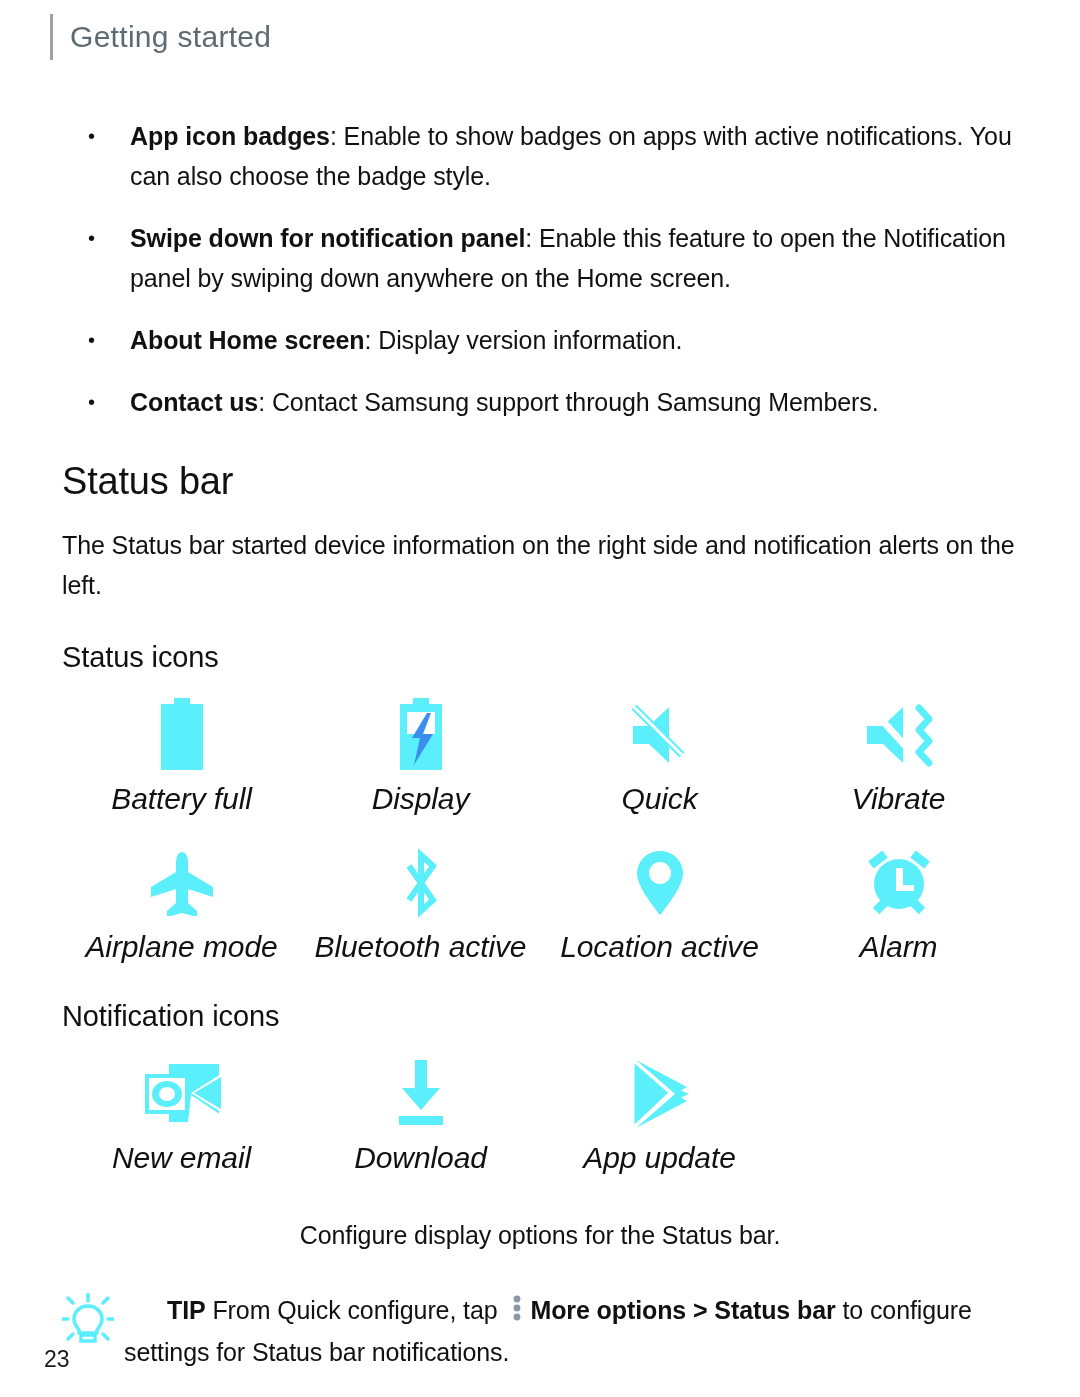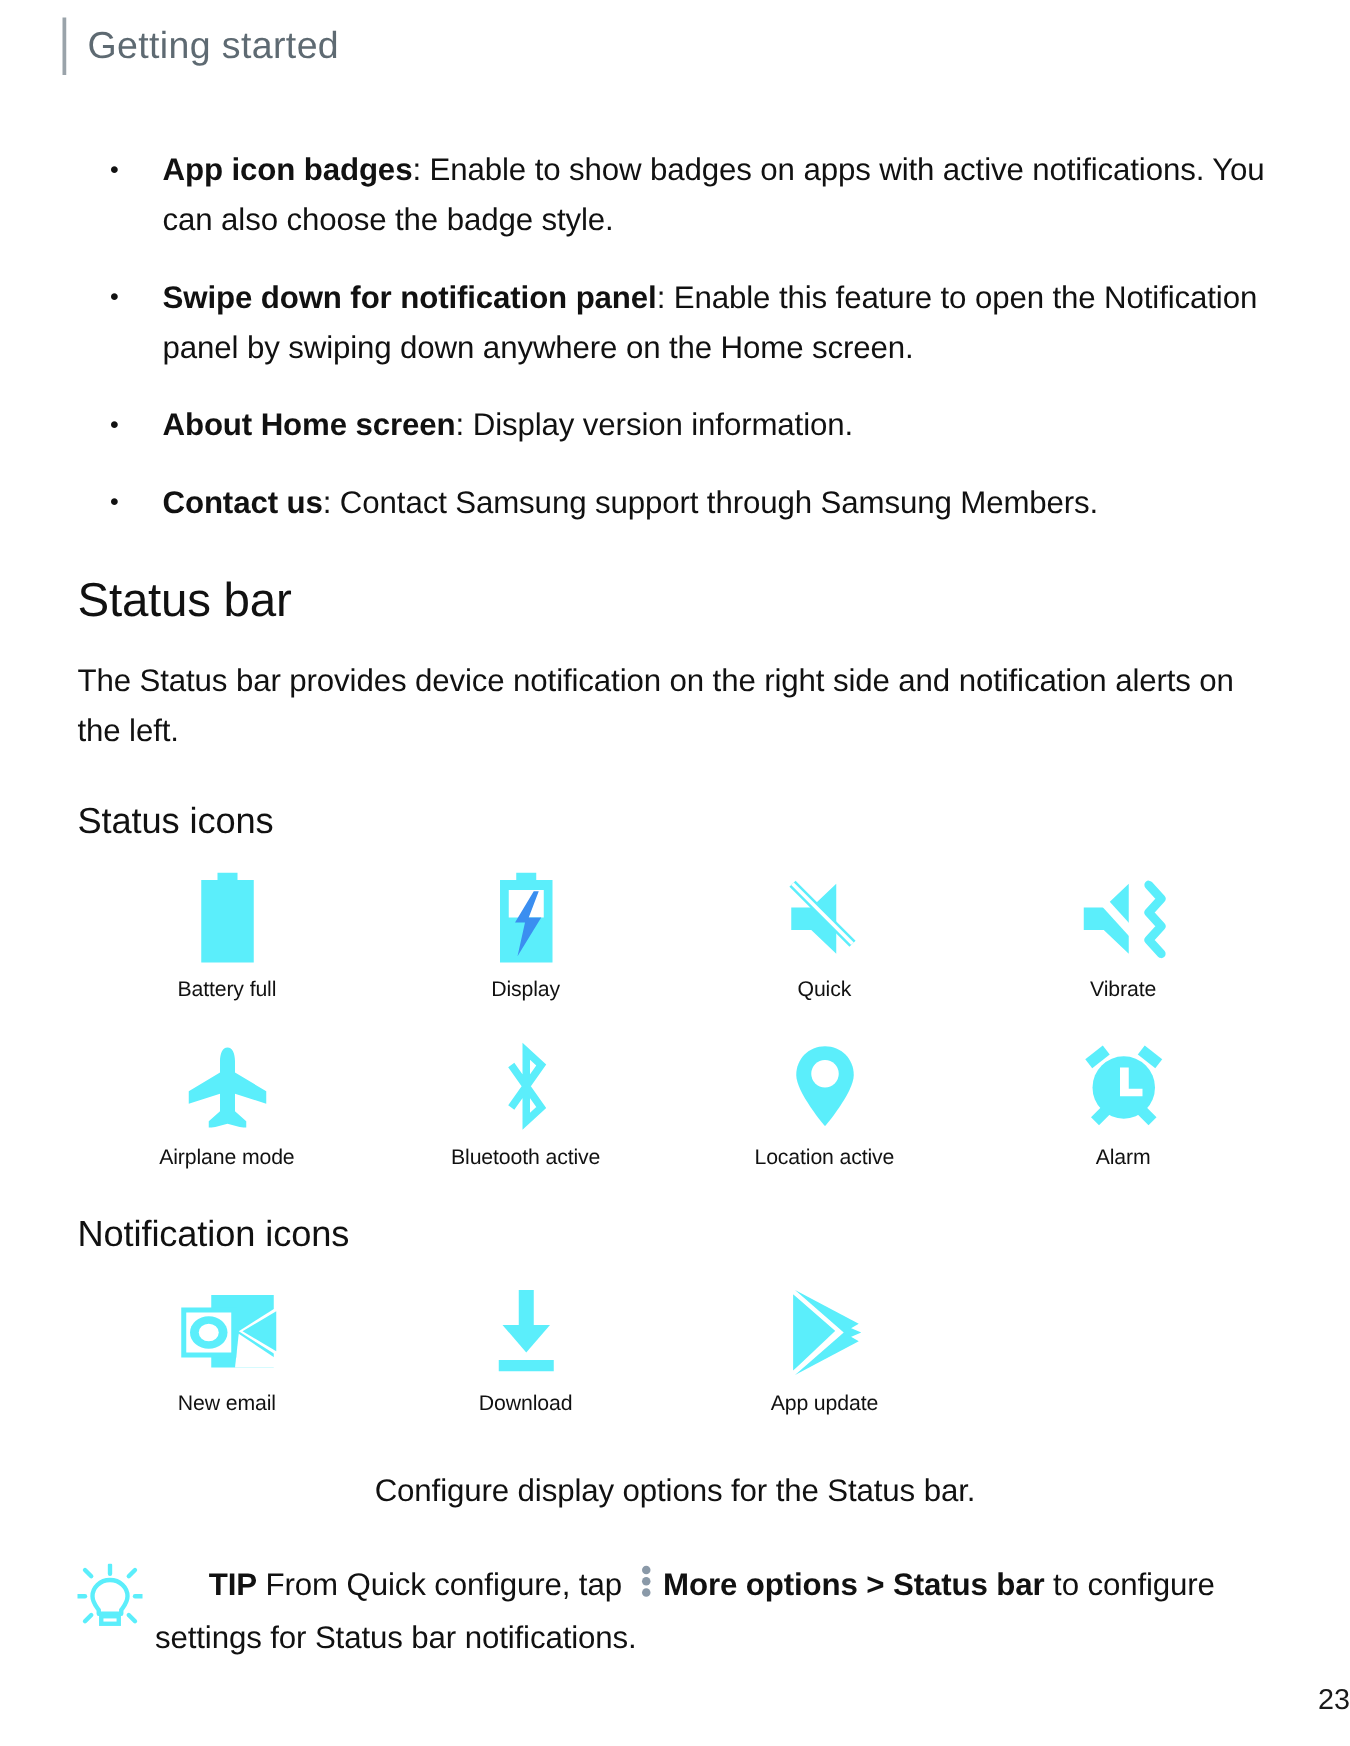--- a/index.html
+++ b/index.html
@@ -195,7 +195,7 @@
   </ul>
 
   <h1 class="h1">Status bar</h1>
-  <p class="body-text">The Status bar provides device notification on the right side and notification alerts on the left.</p>
+  <p class="body-text">The Status bar started device information on the right side and notification alerts on the left.</p>
 
   <h2 class="h2">Status icons</h2>
 

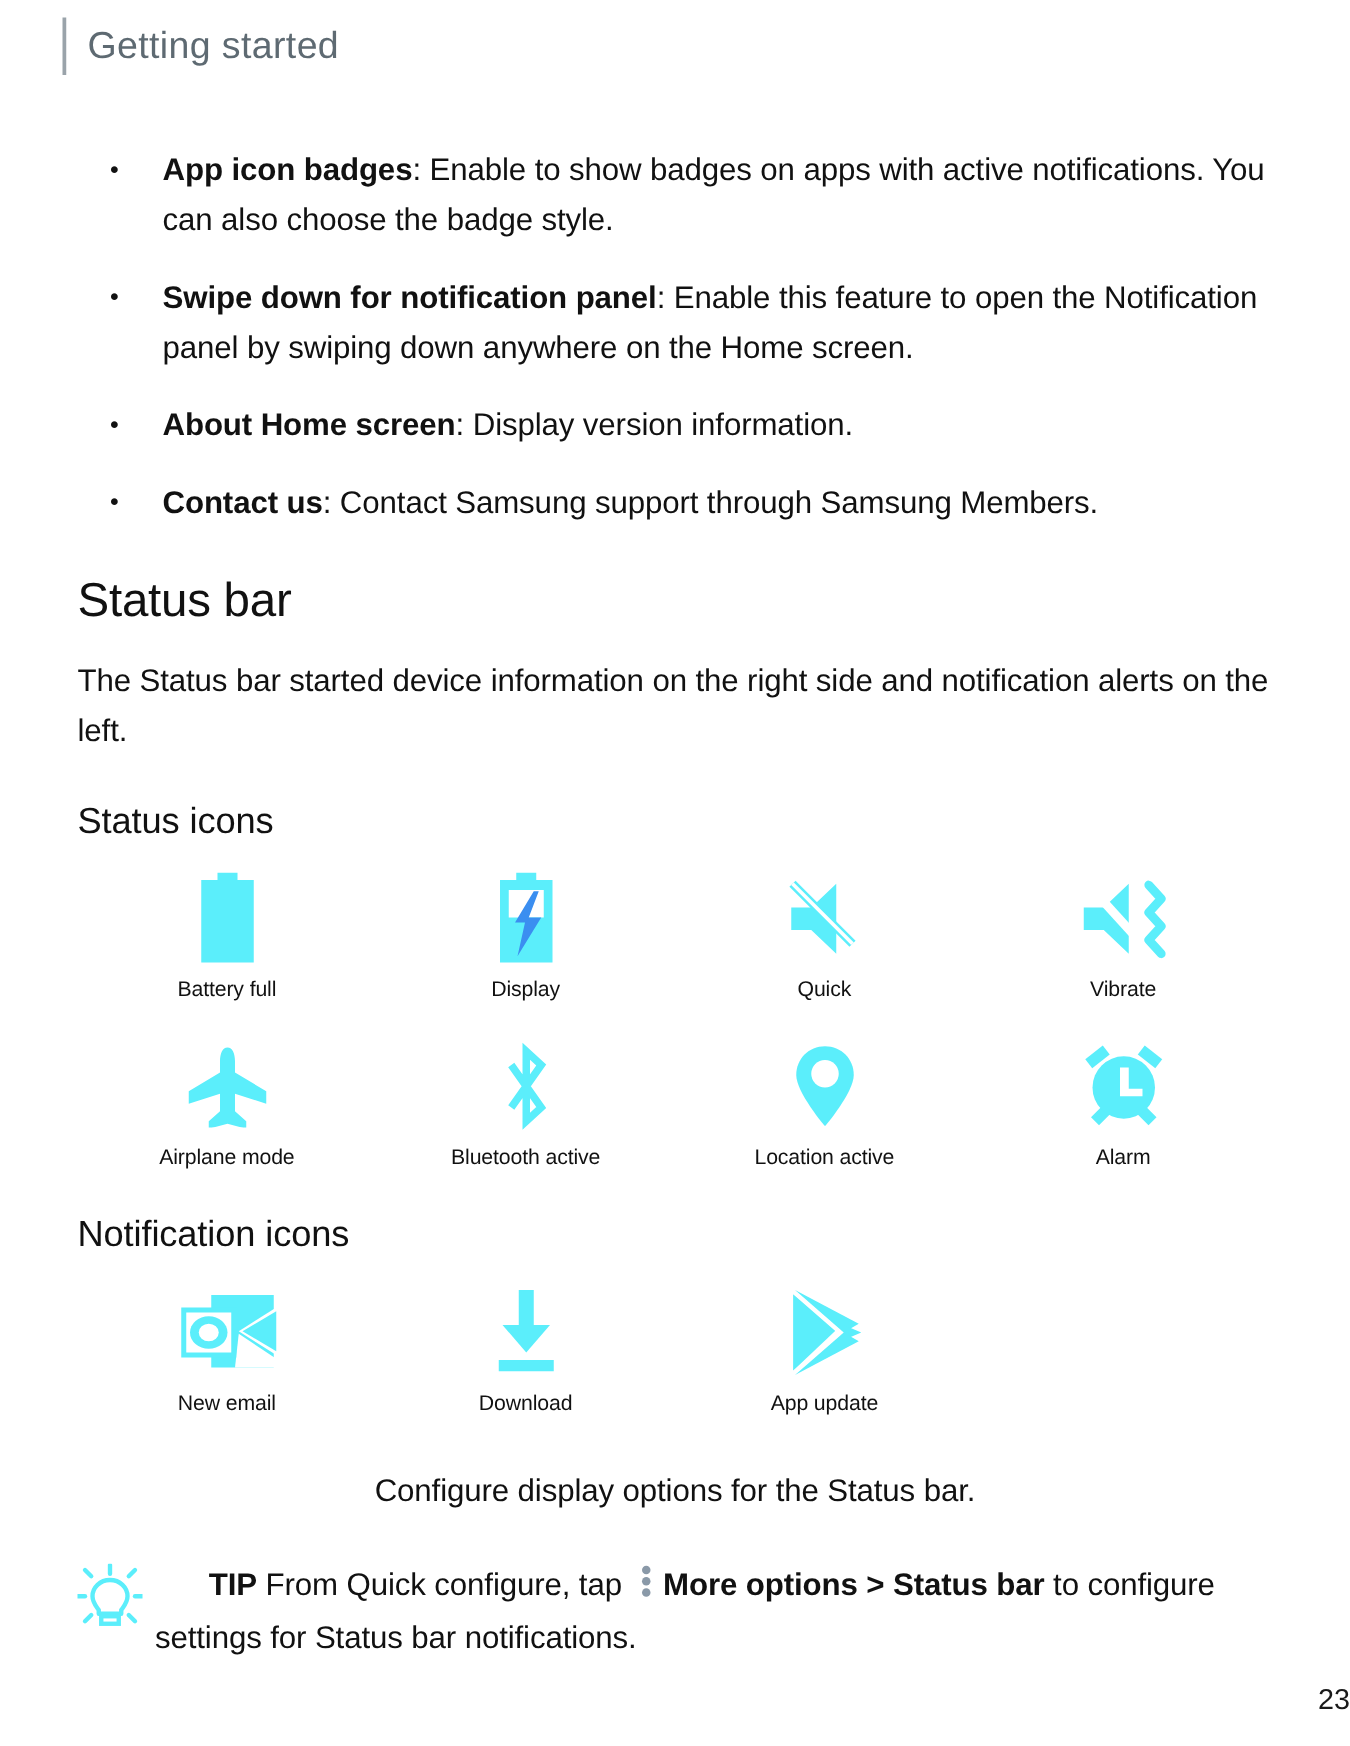--- a/index.html
+++ b/index.html
@@ -119,10 +119,11 @@
   }
   .icon-label {
     margin-top: 8px;
-    font-size: 17px;
+    font-size: 30px;
     color: #111111;
     letter-spacing: -0.1px;
     white-space: nowrap;
+    font-style: italic;
   }
   .grid-row-gap { height: 18px; }
 

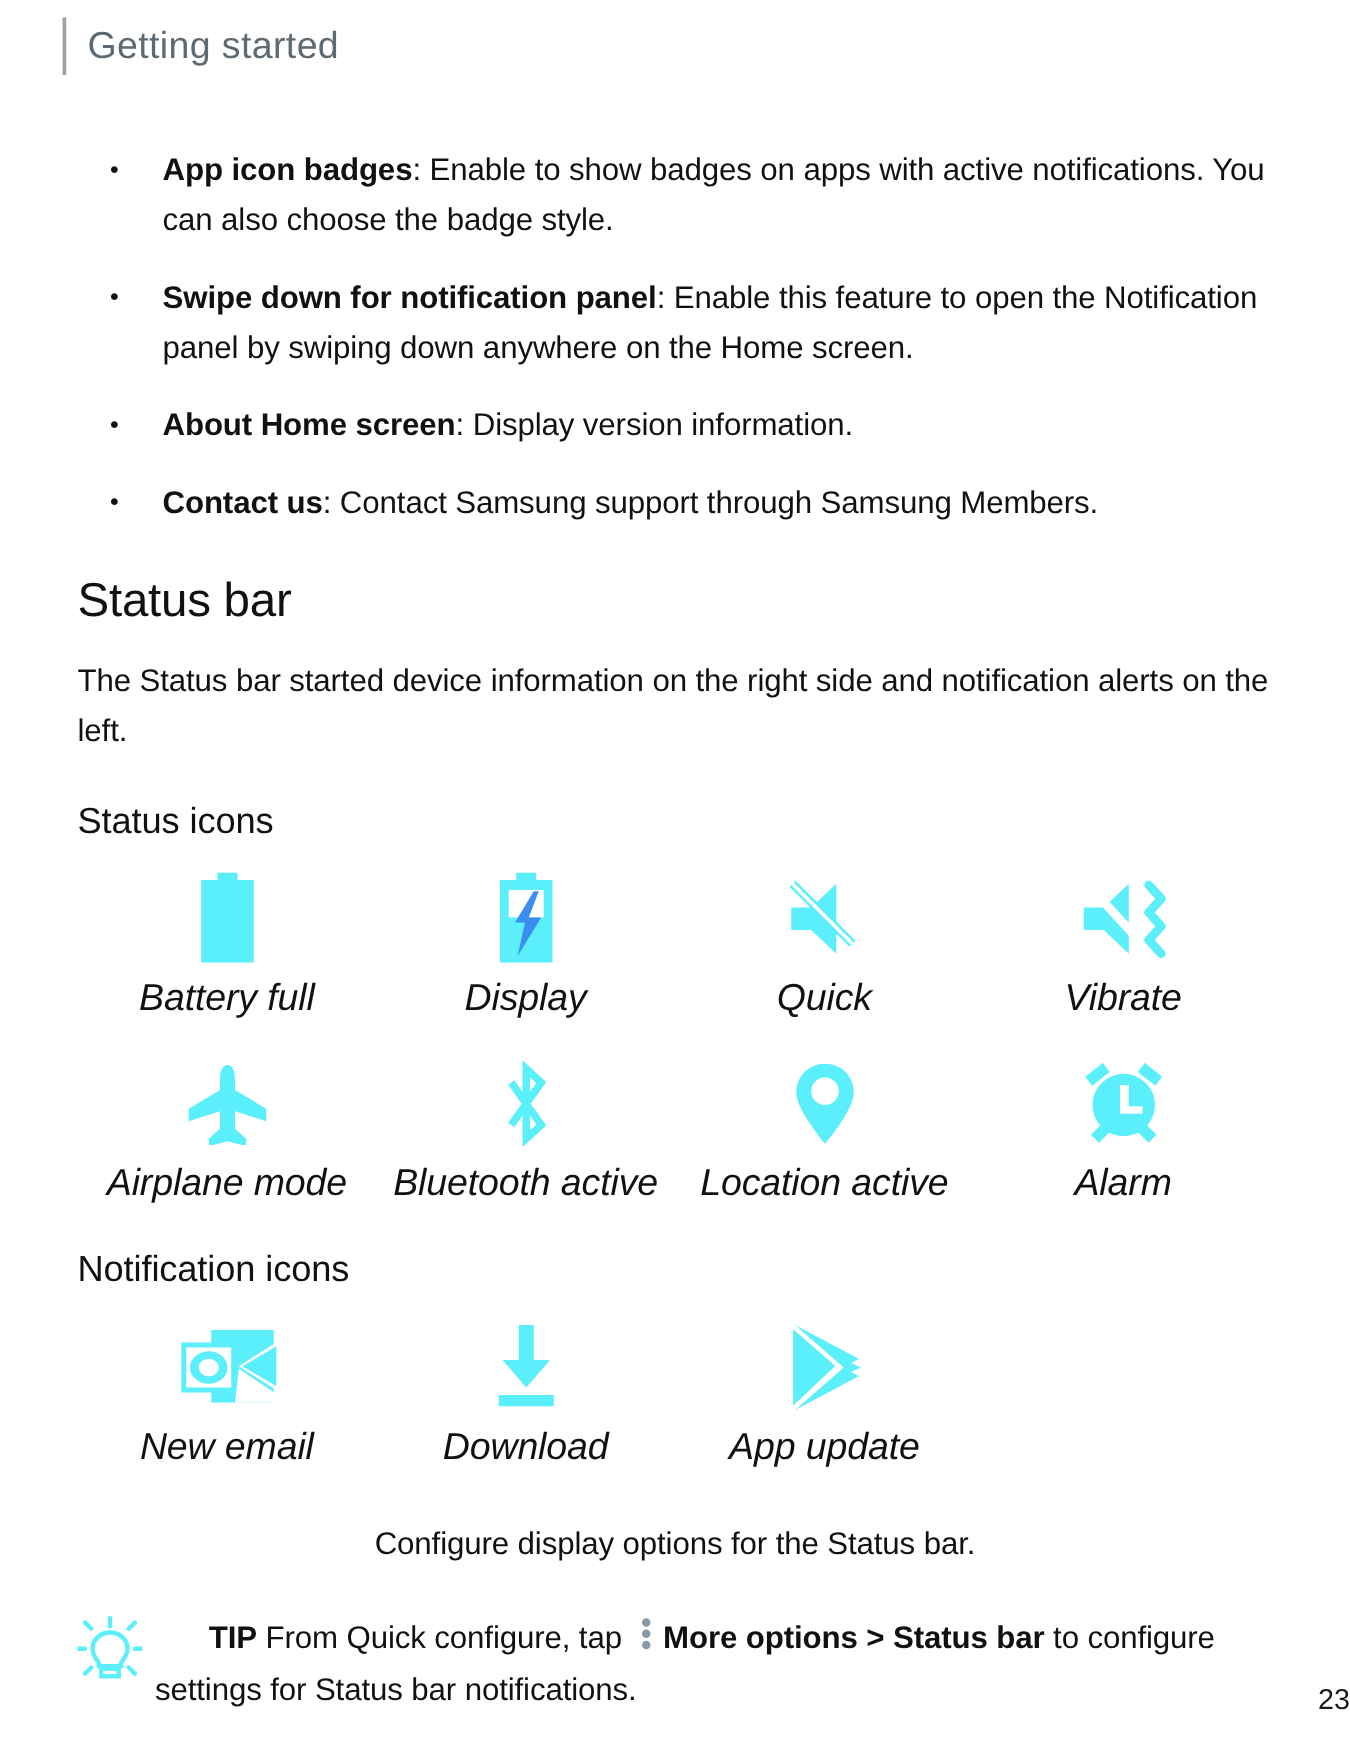--- a/index.html
+++ b/index.html
@@ -164,7 +164,7 @@
     left: 0;
     right: 0;
     top: 1346px;
-    text-align: right;
+    text-align: left;
     font-size: 23px;
     color: #1a1a1a;
     padding-left: 44px;

